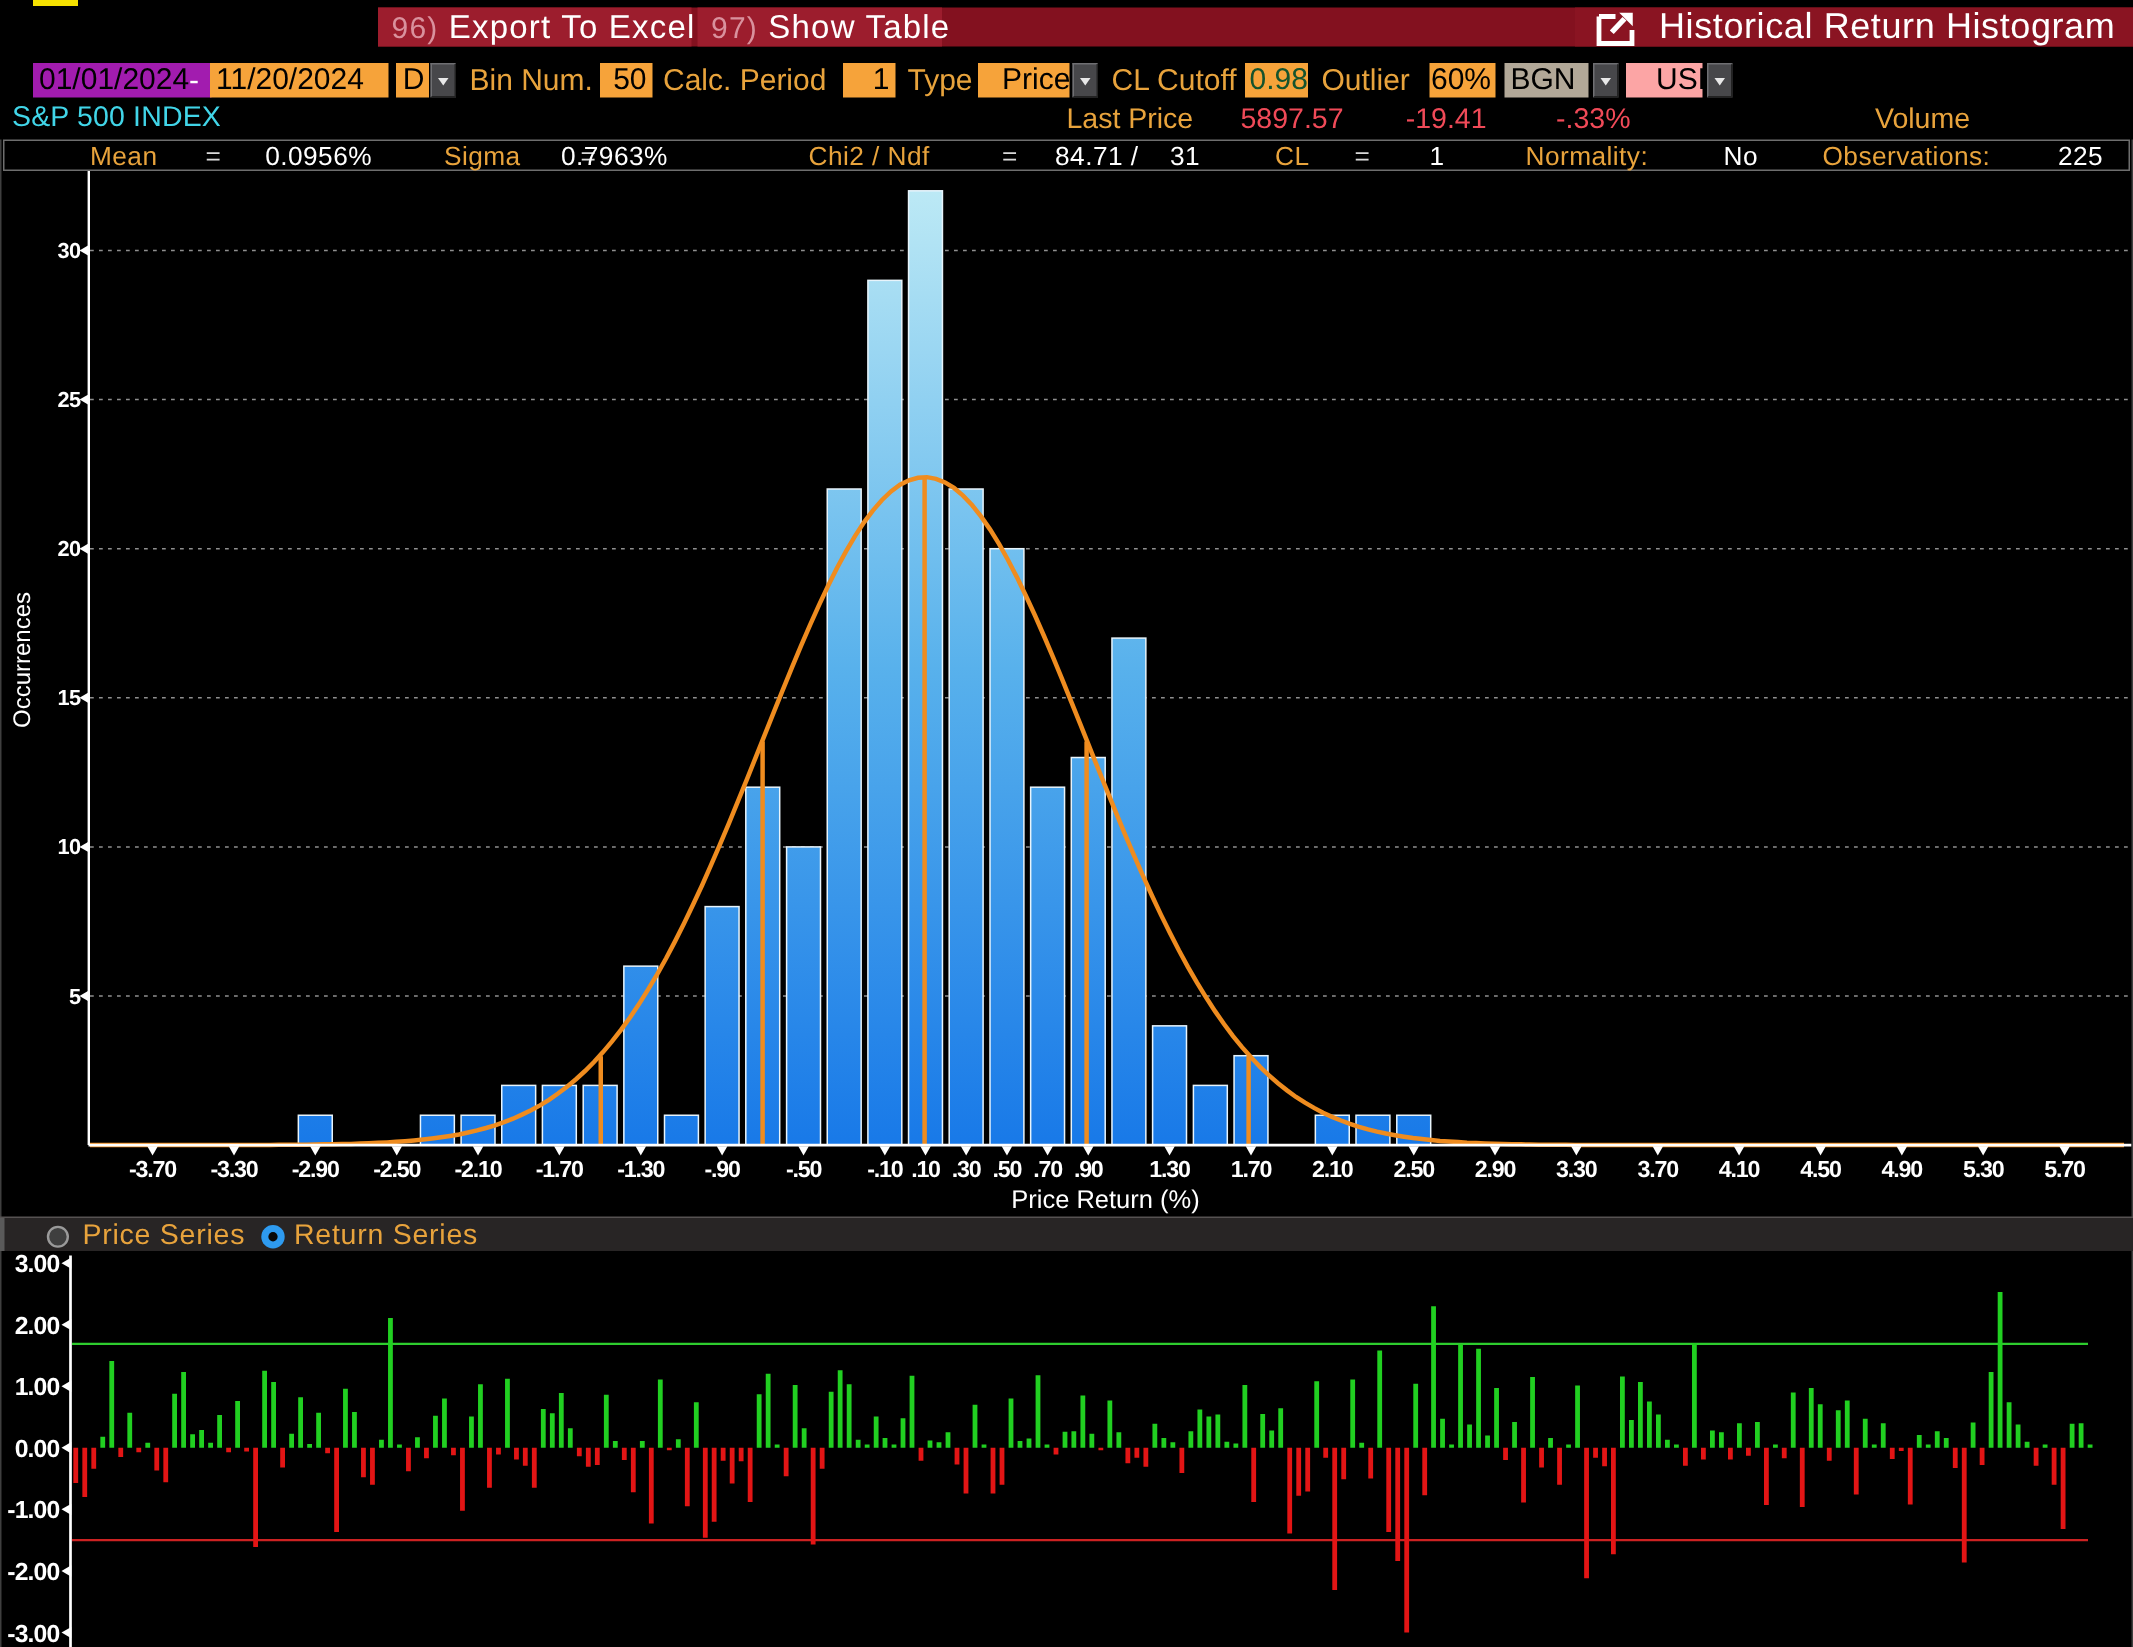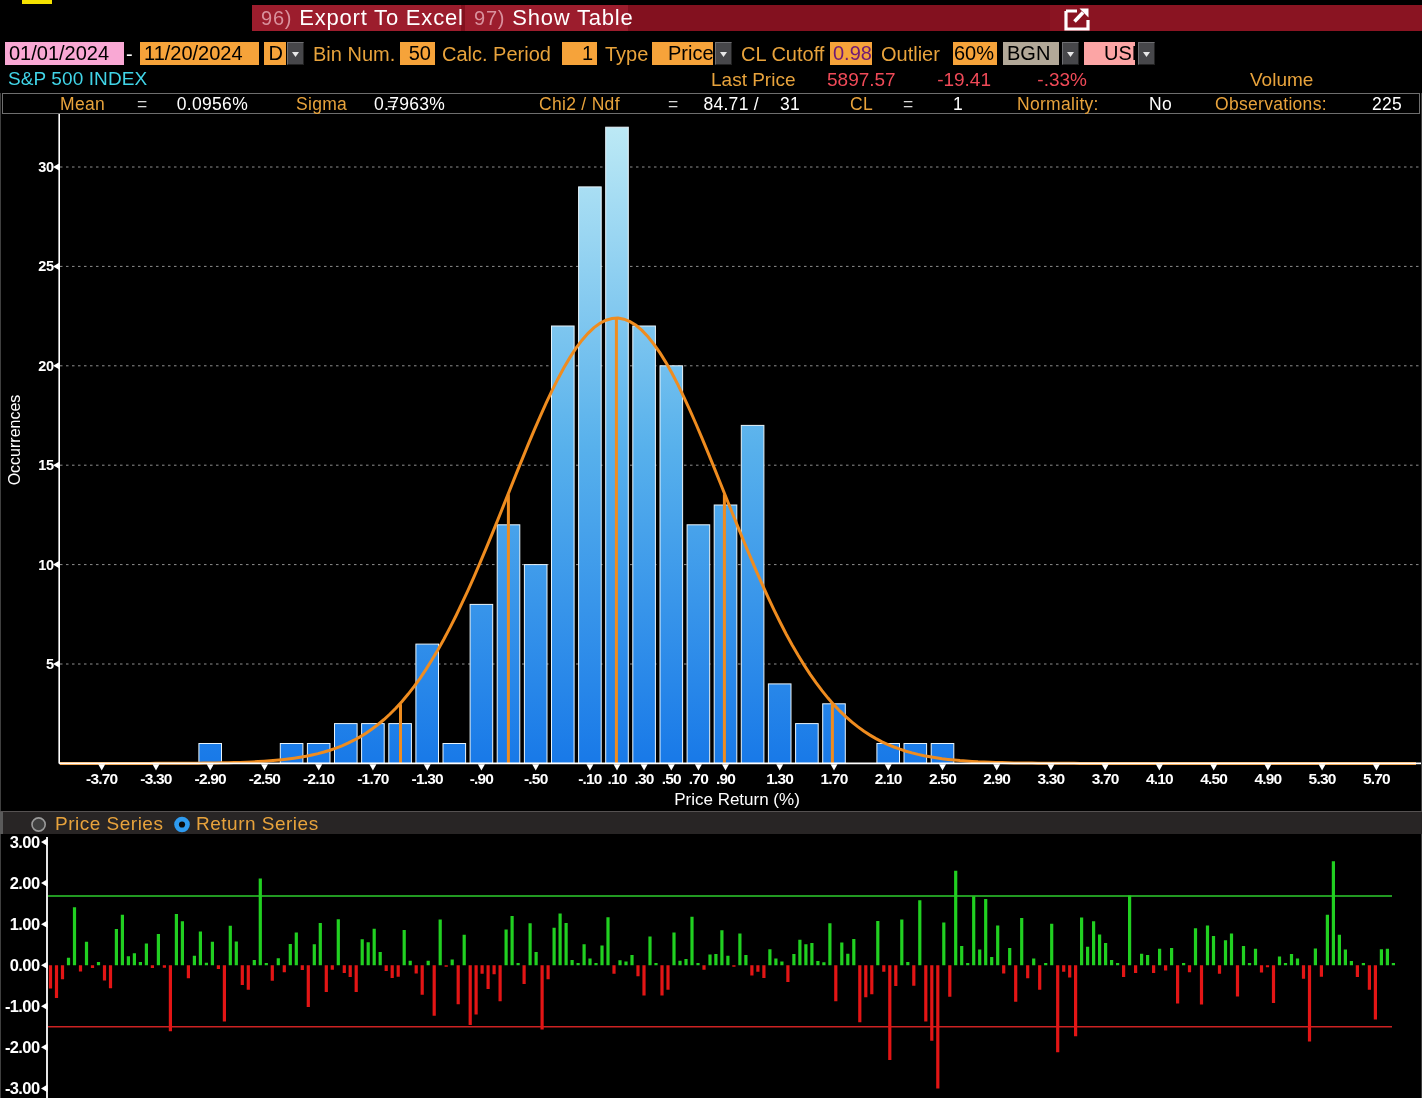--- a/index.html
+++ b/index.html
@@ -149,6 +149,7 @@
       <path d="M10.5 14.5 L19 5.5" stroke="#fff" stroke-width="3.6" fill="none"></path>
       <path d="M15.5 1.5 H24.5 V10.5 Z" fill="#fff"></path>
     </svg>
+    <div style="position:absolute;white-space:nowrap;left:1106px;top:4px;width:312px;height:28px;color:#fff;font-size:24px;line-height:28px;letter-spacing:0.4px">Historical Return Histogram</div>
     <div style="position:absolute;white-space:nowrap;left:5px;top:42px;width:119px;height:23px;background:#f9a8d4;color:#000;font-size:20px;line-height:23px;text-align:left;padding-left:4px;box-sizing:border-box">01/01/2024</div>
     <div style="position:absolute;white-space:nowrap;left:126px;top:42px;color:#fff;font-size:20px;line-height:24px">-</div>
     <div style="position:absolute;white-space:nowrap;left:140px;top:42px;width:119px;height:23px;background:#f6a33a;color:#000;font-size:20px;line-height:23px;text-align:left;padding-left:4px;box-sizing:border-box">11/20/2024</div>

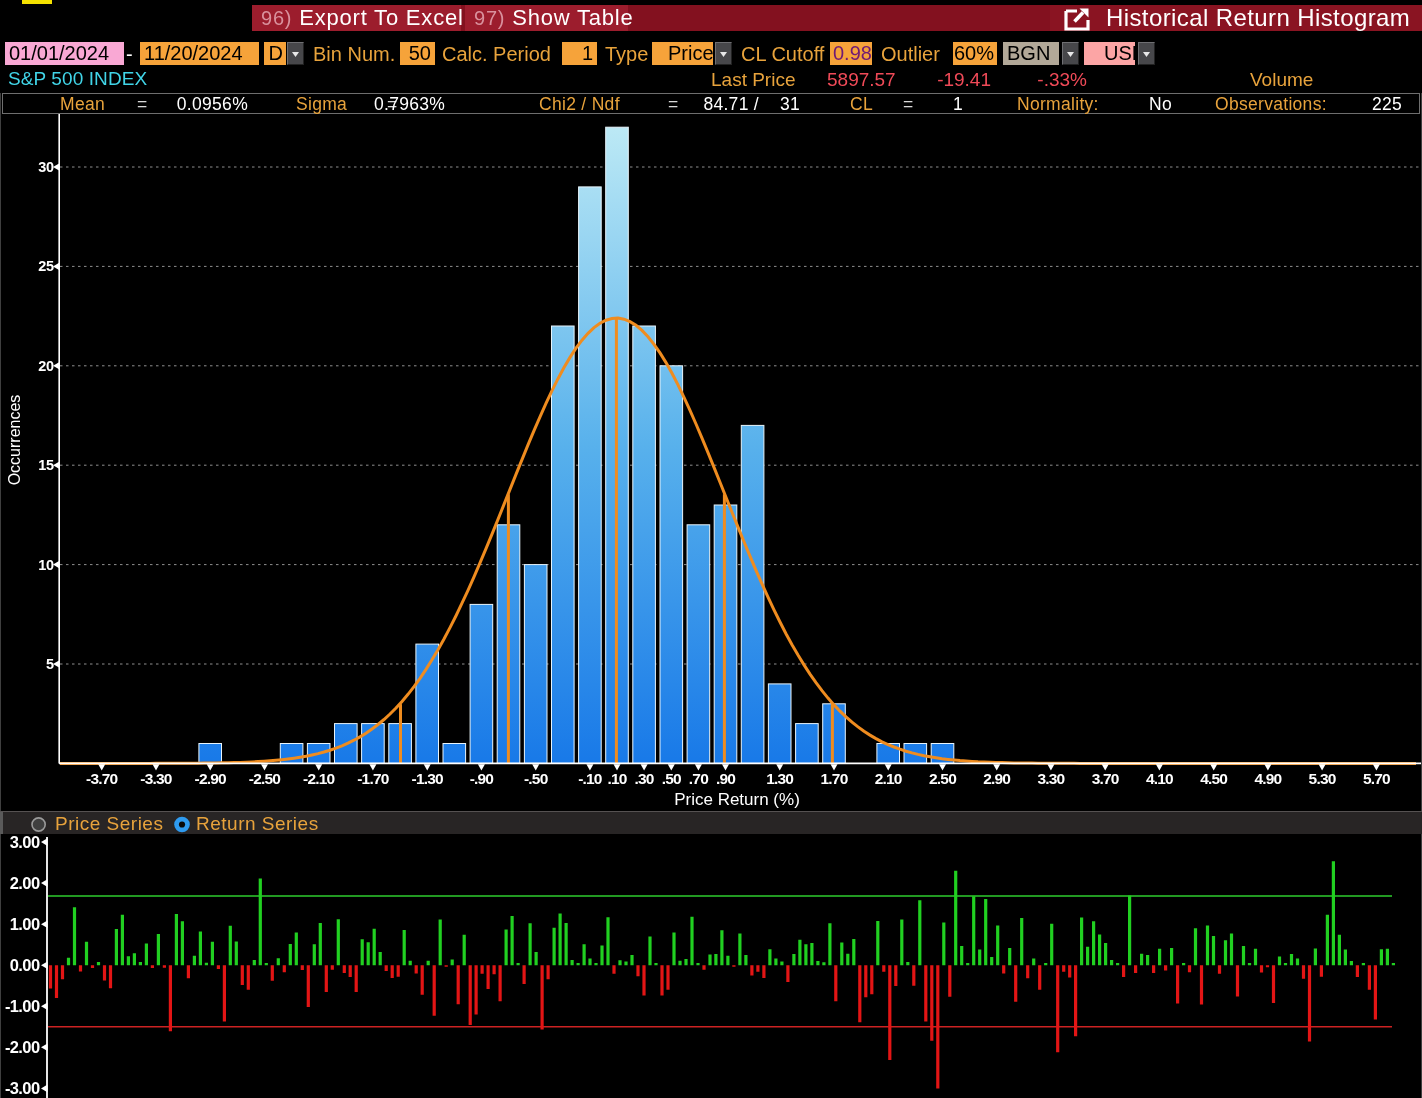--- a/index.html
+++ b/index.html
@@ -150,7 +150,7 @@
       <path d="M15.5 1.5 H24.5 V10.5 Z" fill="#fff"></path>
     </svg>
     <div style="position:absolute;white-space:nowrap;left:1106px;top:4px;width:312px;height:28px;color:#fff;font-size:24px;line-height:28px;letter-spacing:0.4px">Historical Return Histogram</div>
-    <div style="position:absolute;white-space:nowrap;left:5px;top:42px;width:119px;height:23px;background:#f9a8d4;color:#000;font-size:20px;line-height:23px;text-align:left;padding-left:4px;box-sizing:border-box">01/01/2024</div>
+    <div style="position:absolute;white-space:nowrap;left:22px;top:42px;width:119px;height:23px;background:#a21caf;color:#000;font-size:20px;line-height:23px;text-align:left;padding-left:4px;box-sizing:border-box">01/01/2024</div>
     <div style="position:absolute;white-space:nowrap;left:126px;top:42px;color:#fff;font-size:20px;line-height:24px">-</div>
     <div style="position:absolute;white-space:nowrap;left:140px;top:42px;width:119px;height:23px;background:#f6a33a;color:#000;font-size:20px;line-height:23px;text-align:left;padding-left:4px;box-sizing:border-box">11/20/2024</div>
     <div style="position:absolute;white-space:nowrap;left:263.5px;top:42px;width:22px;height:23px;background:#f6a33a;color:#000;font-size:20px;line-height:23px;text-align:left;padding-left:5px;box-sizing:border-box">D</div>

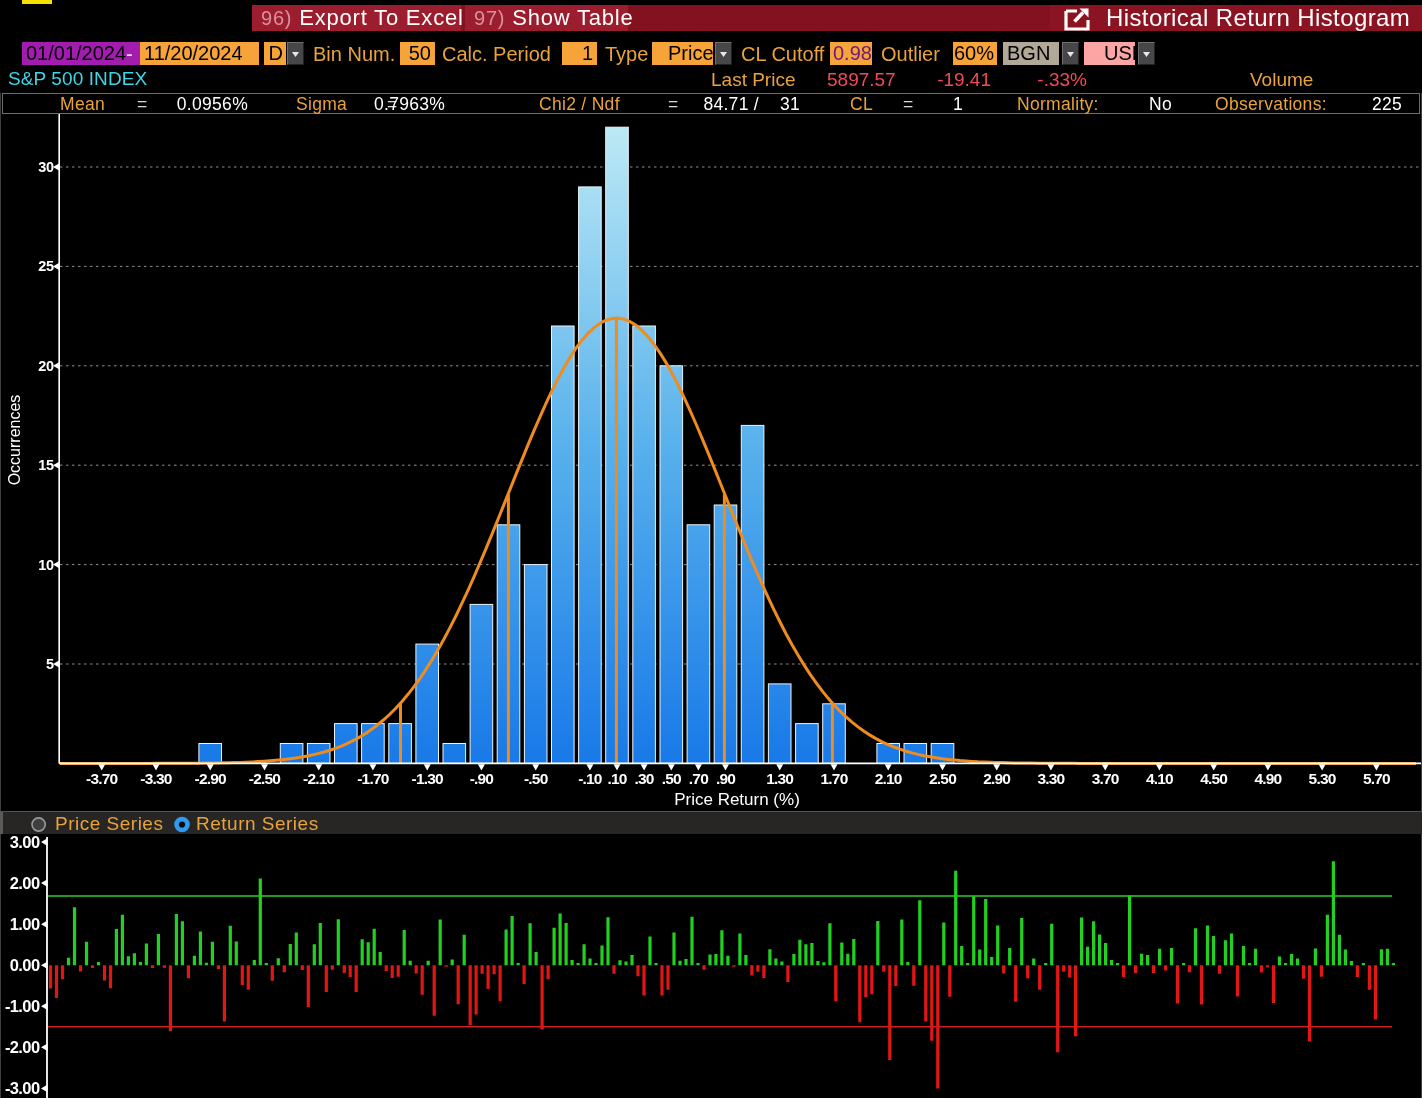--- a/index.html
+++ b/index.html
@@ -167,7 +167,7 @@
         <path d="M4 9 L11 9 L7.5 14 Z" fill="#e8e8e8"></path>
       </svg></div>
     <div style="position:absolute;white-space:nowrap;left:741px;top:42px;height:23px;color:#e8a33c;font-size:20px;line-height:24px">CL Cutoff</div>
-    <div style="position:absolute;white-space:nowrap;left:830px;top:42px;width:42px;height:23px;background:#f6a33a;color:#701a75;font-size:20px;line-height:23px;text-align:left;padding-left:3px;box-sizing:border-box">0.98</div>
+    <div style="position:absolute;white-space:nowrap;left:830px;top:42px;width:42px;height:23px;background:#f6a33a;color:#14532d;font-size:20px;line-height:23px;text-align:left;padding-left:3px;box-sizing:border-box">0.98</div>
     <div style="position:absolute;white-space:nowrap;left:881px;top:42px;height:23px;color:#e8a33c;font-size:20px;line-height:24px">Outlier</div>
     <div style="position:absolute;white-space:nowrap;left:953px;top:42px;width:44px;height:23px;background:#f6a33a;color:#000;font-size:20px;line-height:23px;text-align:right;padding-right:3px;box-sizing:border-box">60%</div>
     <div style="position:absolute;white-space:nowrap;left:1003px;top:42px;width:56px;height:23px;background:#b2a898;color:#000;font-size:20px;line-height:23px;text-align:left;padding-left:4px;box-sizing:border-box">BGN</div>

